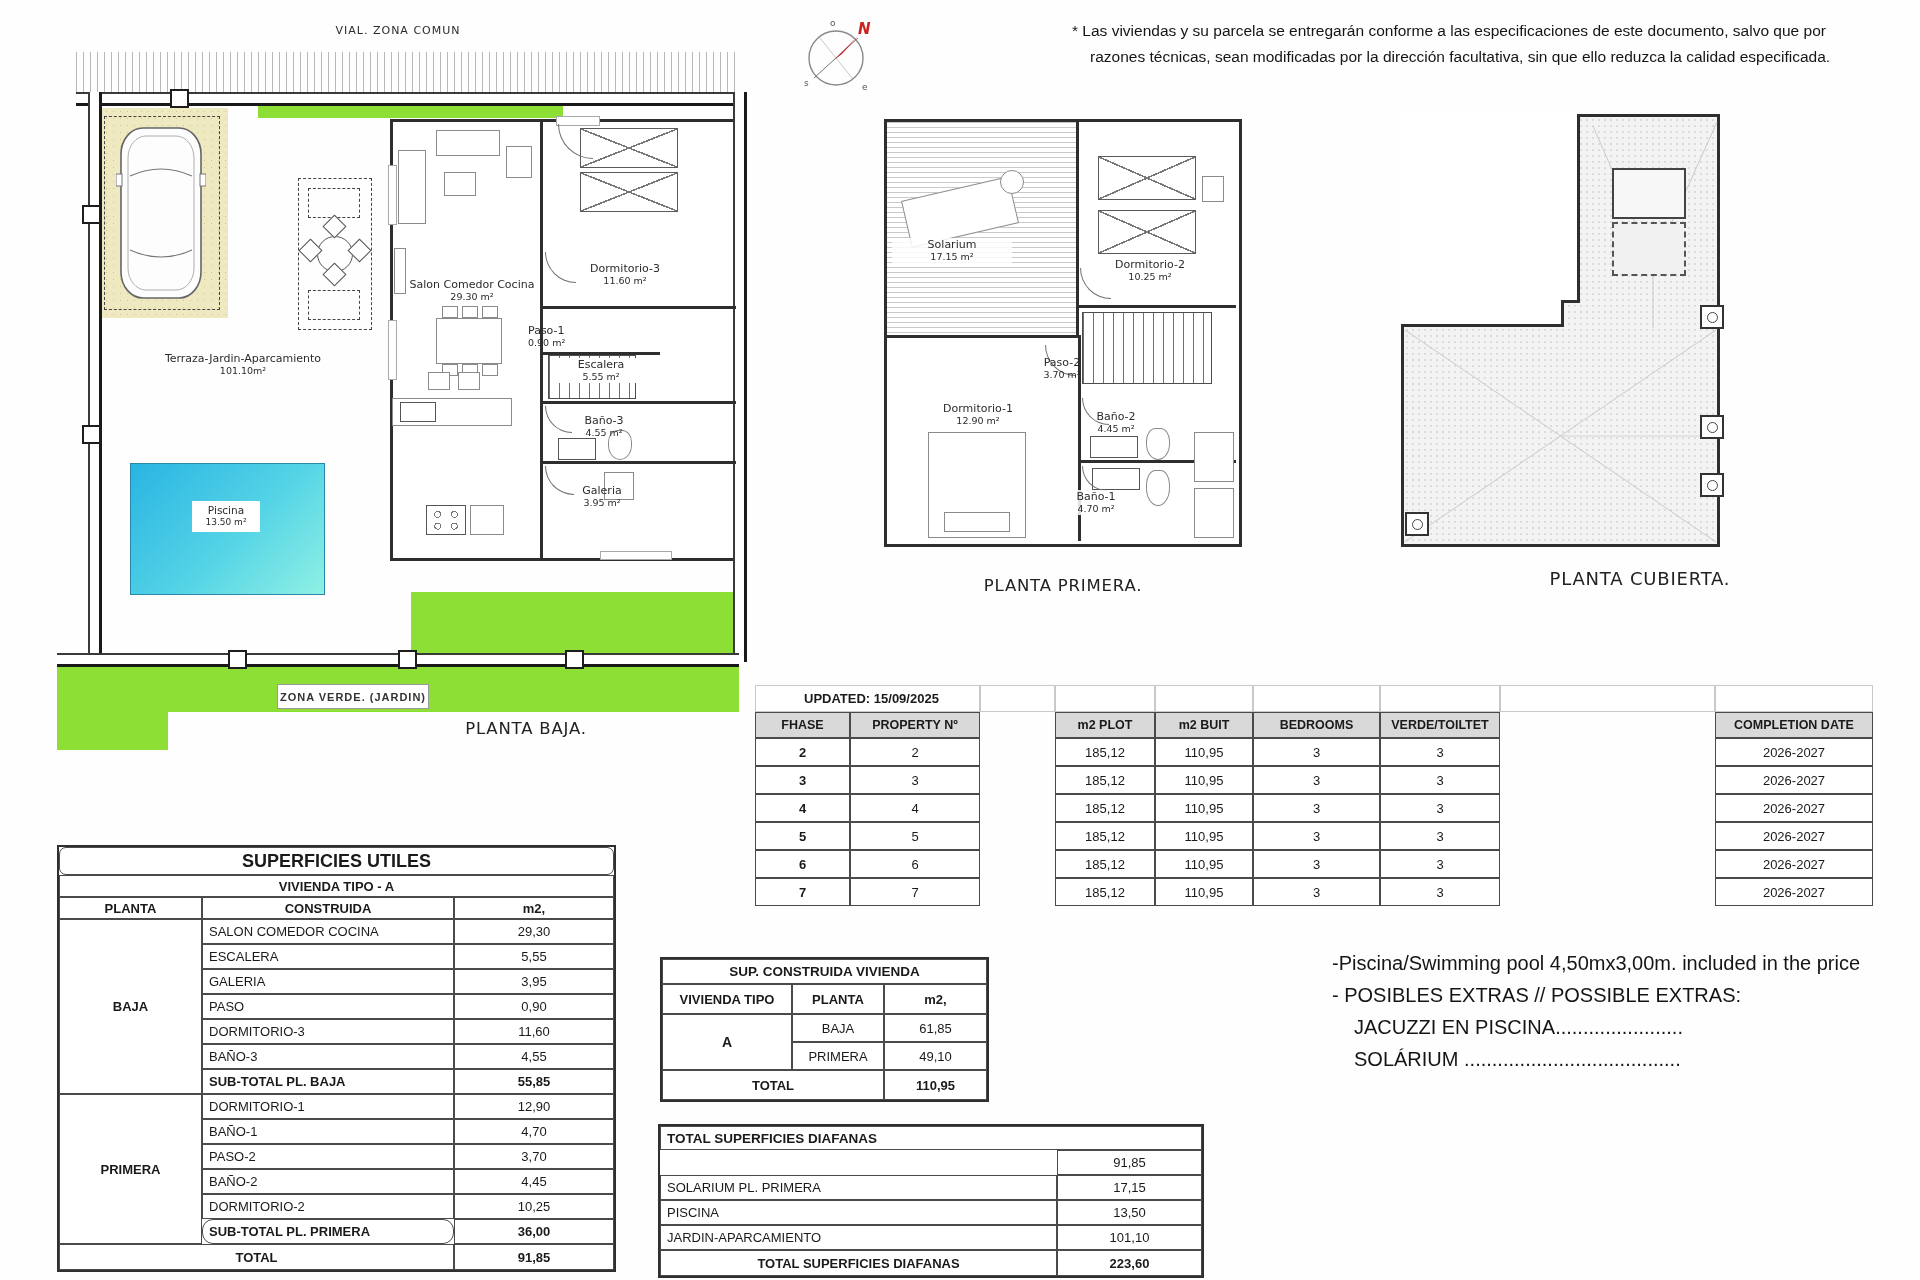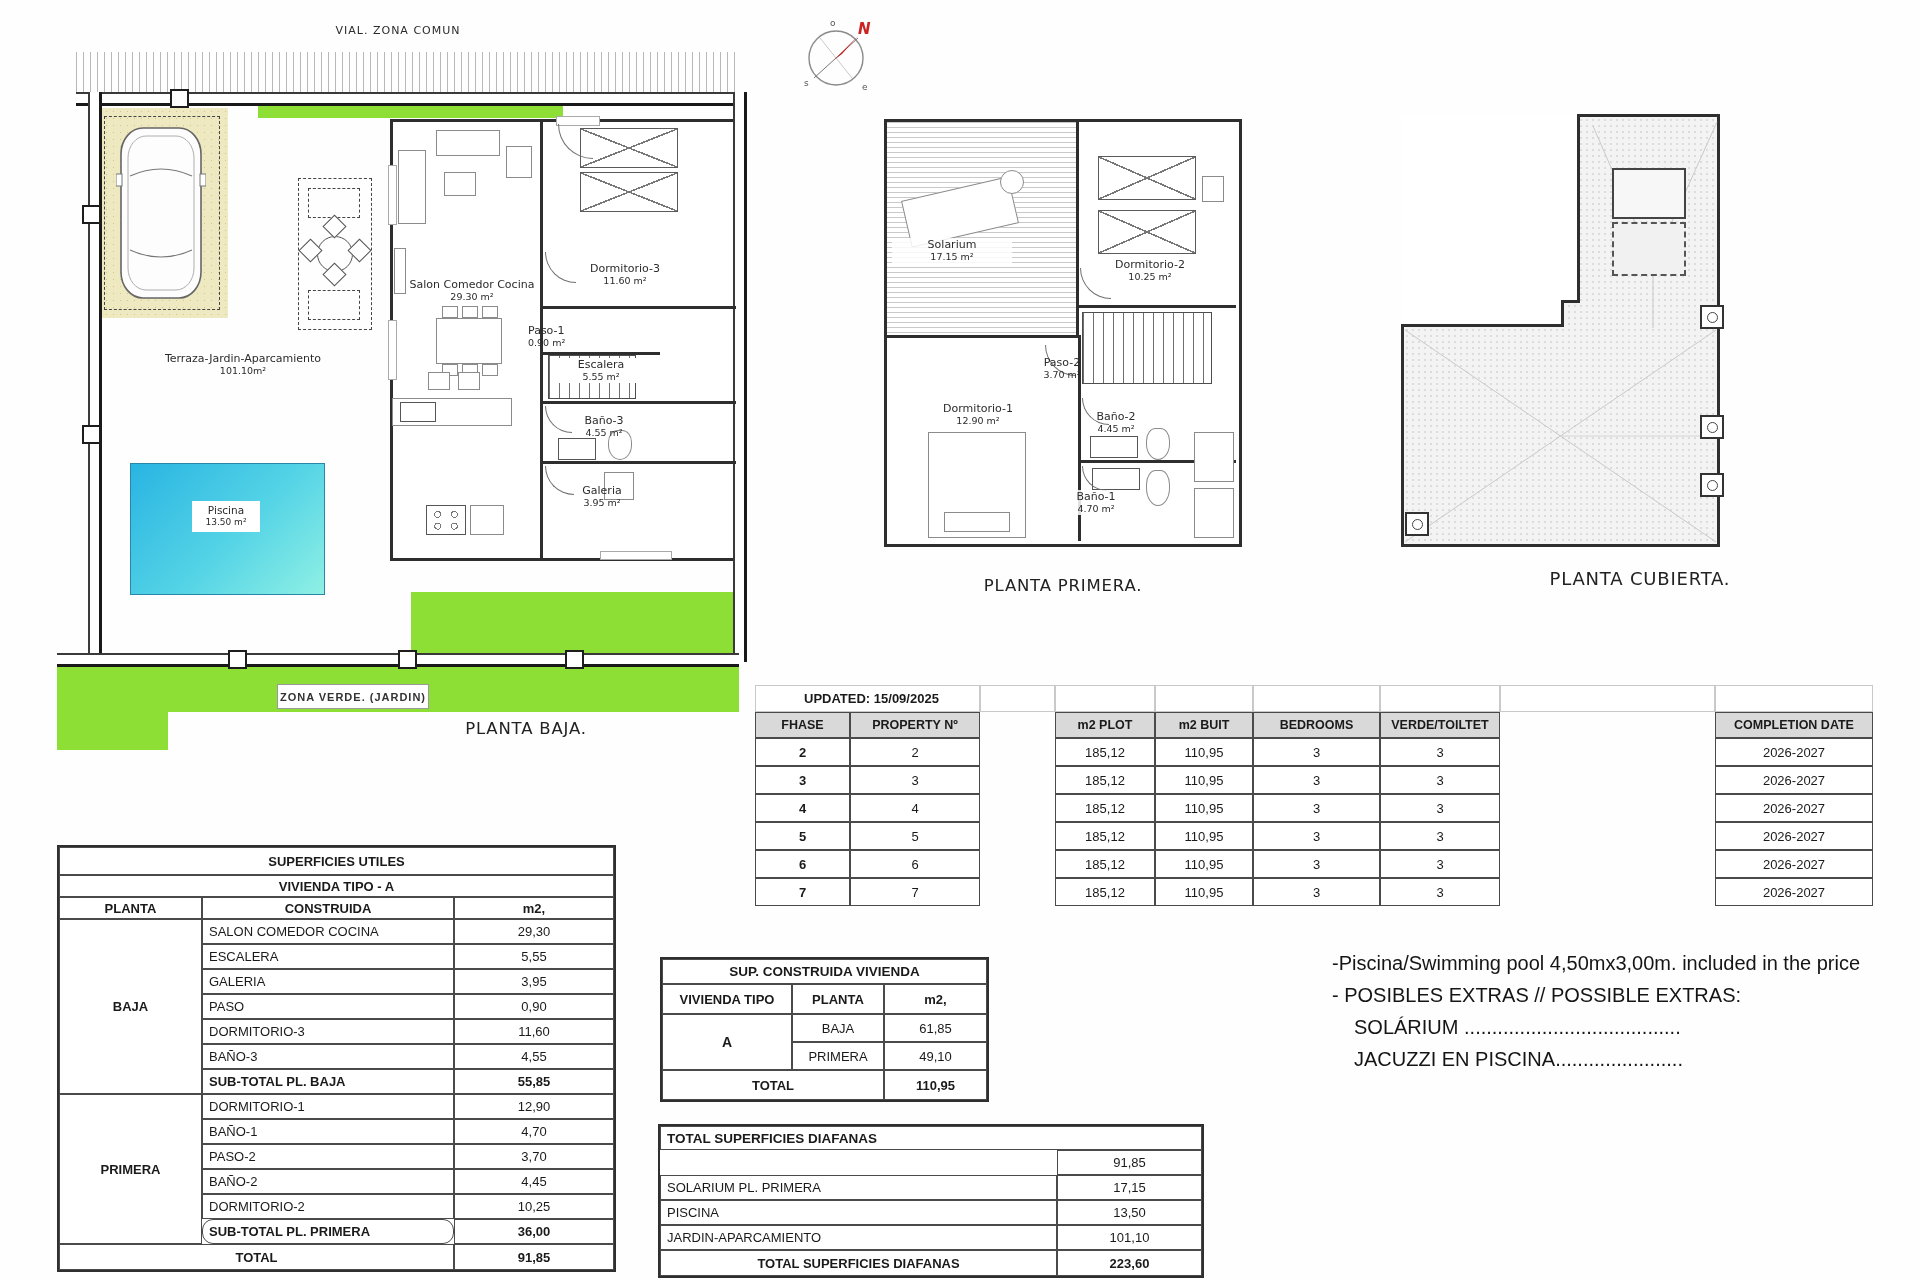--- a/index.html
+++ b/index.html
@@ -237,6 +237,10 @@
     <text x="62" y="76" font-size="9" fill="#555" font-family="DejaVu Sans">e</text>
   </svg>
 
+  <div class="disclaimer">
+    <div>* Las viviendas y su parcela se entregarán conforme a las especificaciones de este documento, salvo que por</div>
+    <div class="l2">razones técnicas, sean modificadas por la dirección facultativa, sin que ello reduzca la calidad especificada.</div>
+  </div>
 
   <div class="house" style="left:884px;top:119px;width:352px;height:422px;"></div>
   <div class="abs hatch-h" style="left:887px;top:122px;width:189px;height:213px;border-right:3px solid #2e2e2e;border-bottom:3px solid #2e2e2e;z-index:3;"></div>

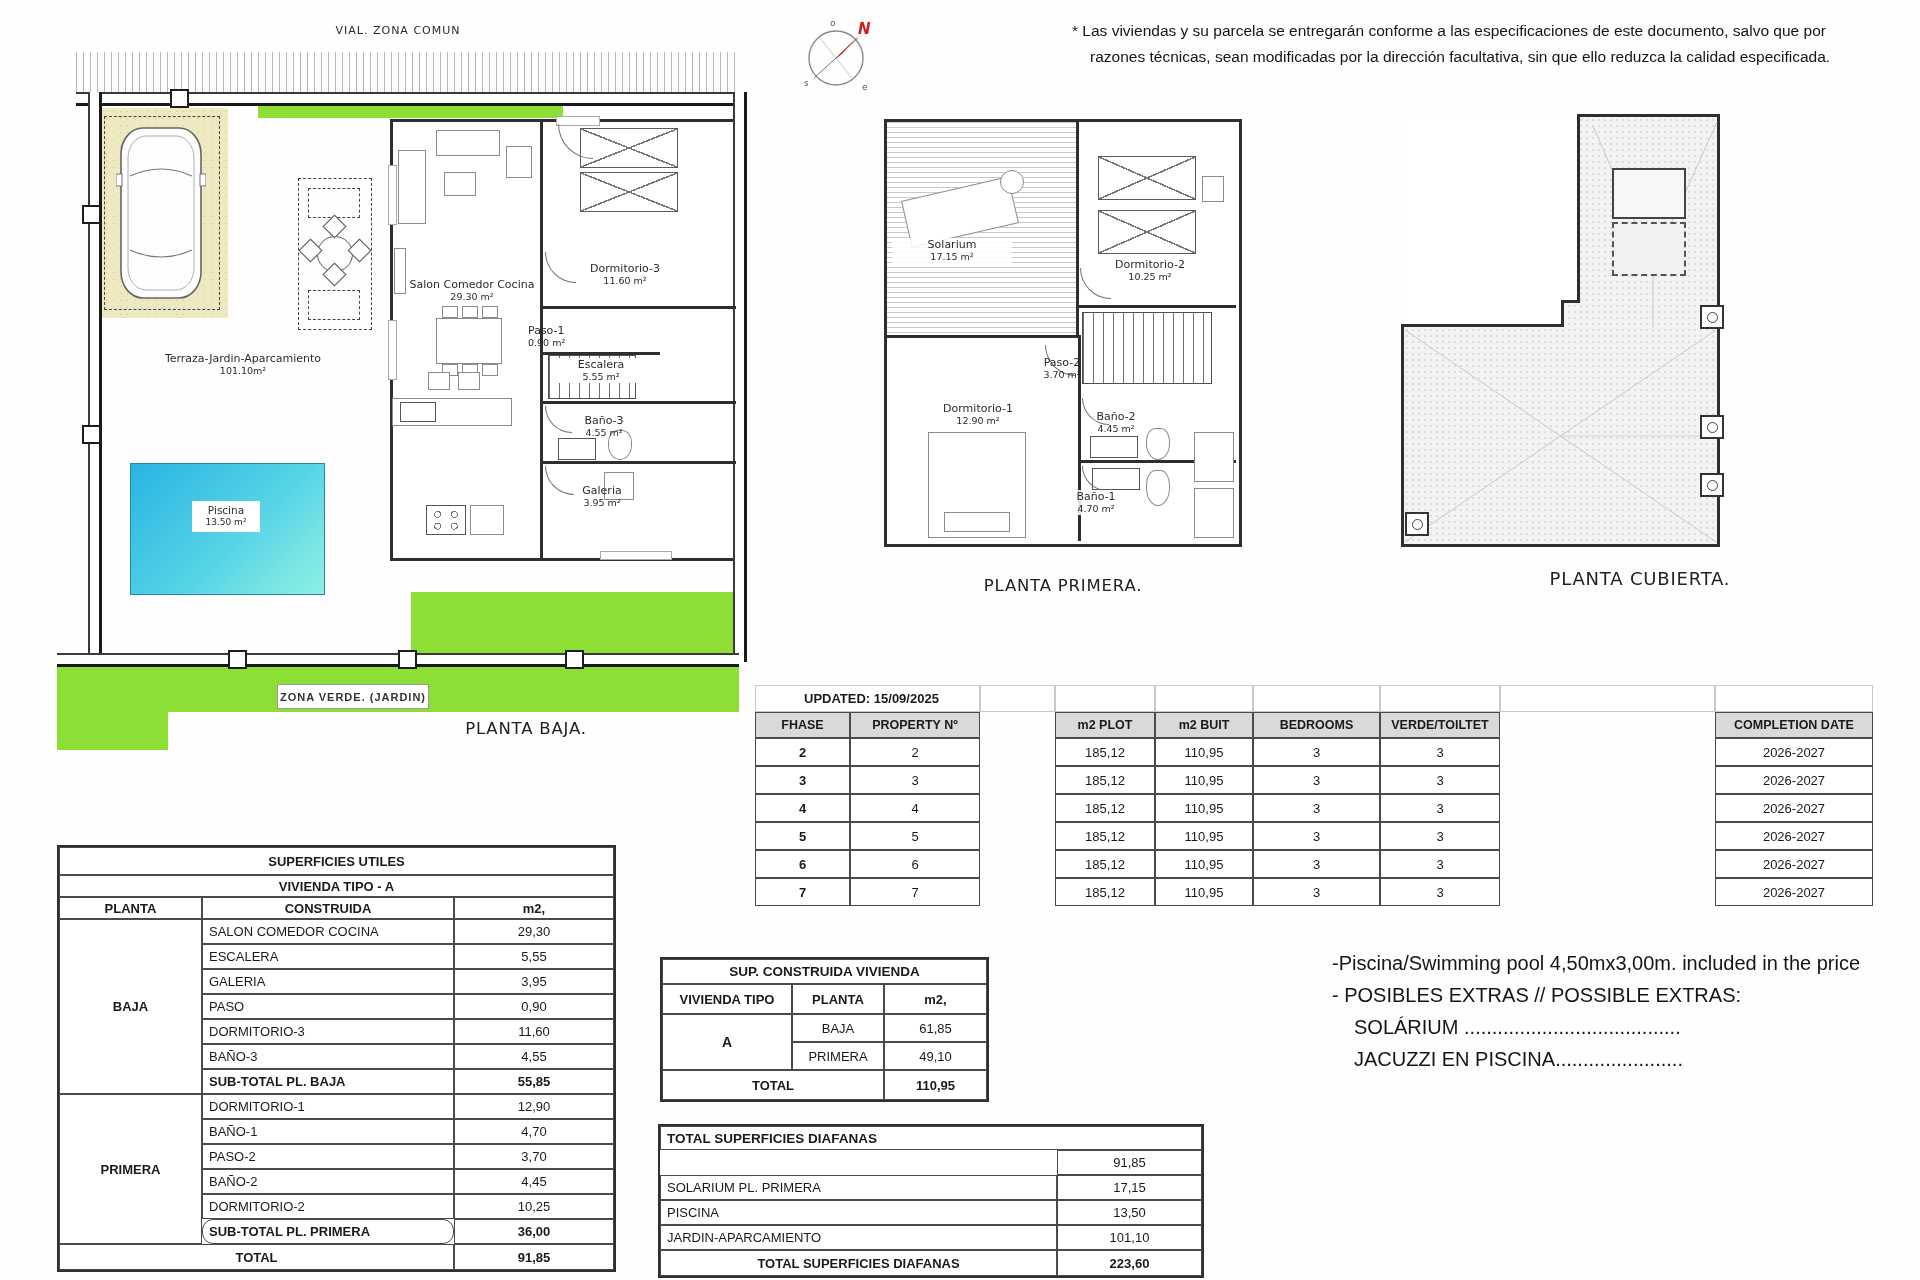--- a/index.html
+++ b/index.html
@@ -79,7 +79,7 @@
   .scell{border:1px solid #4a4a4a;box-sizing:border-box;display:flex;align-items:center;font-size:13px;background:#fff;}
   .scell.ctr{justify-content:center;}
   .scell.lab{padding-left:6px;}
-  .scell.t1{font-weight:bold;font-size:13px;justify-content:center;}
+  .scell.t1{font-weight:bold;font-size:18px;justify-content:center;border-radius:7px;}
   .scell.t2{font-weight:bold;font-size:13px;justify-content:center;}
 
   

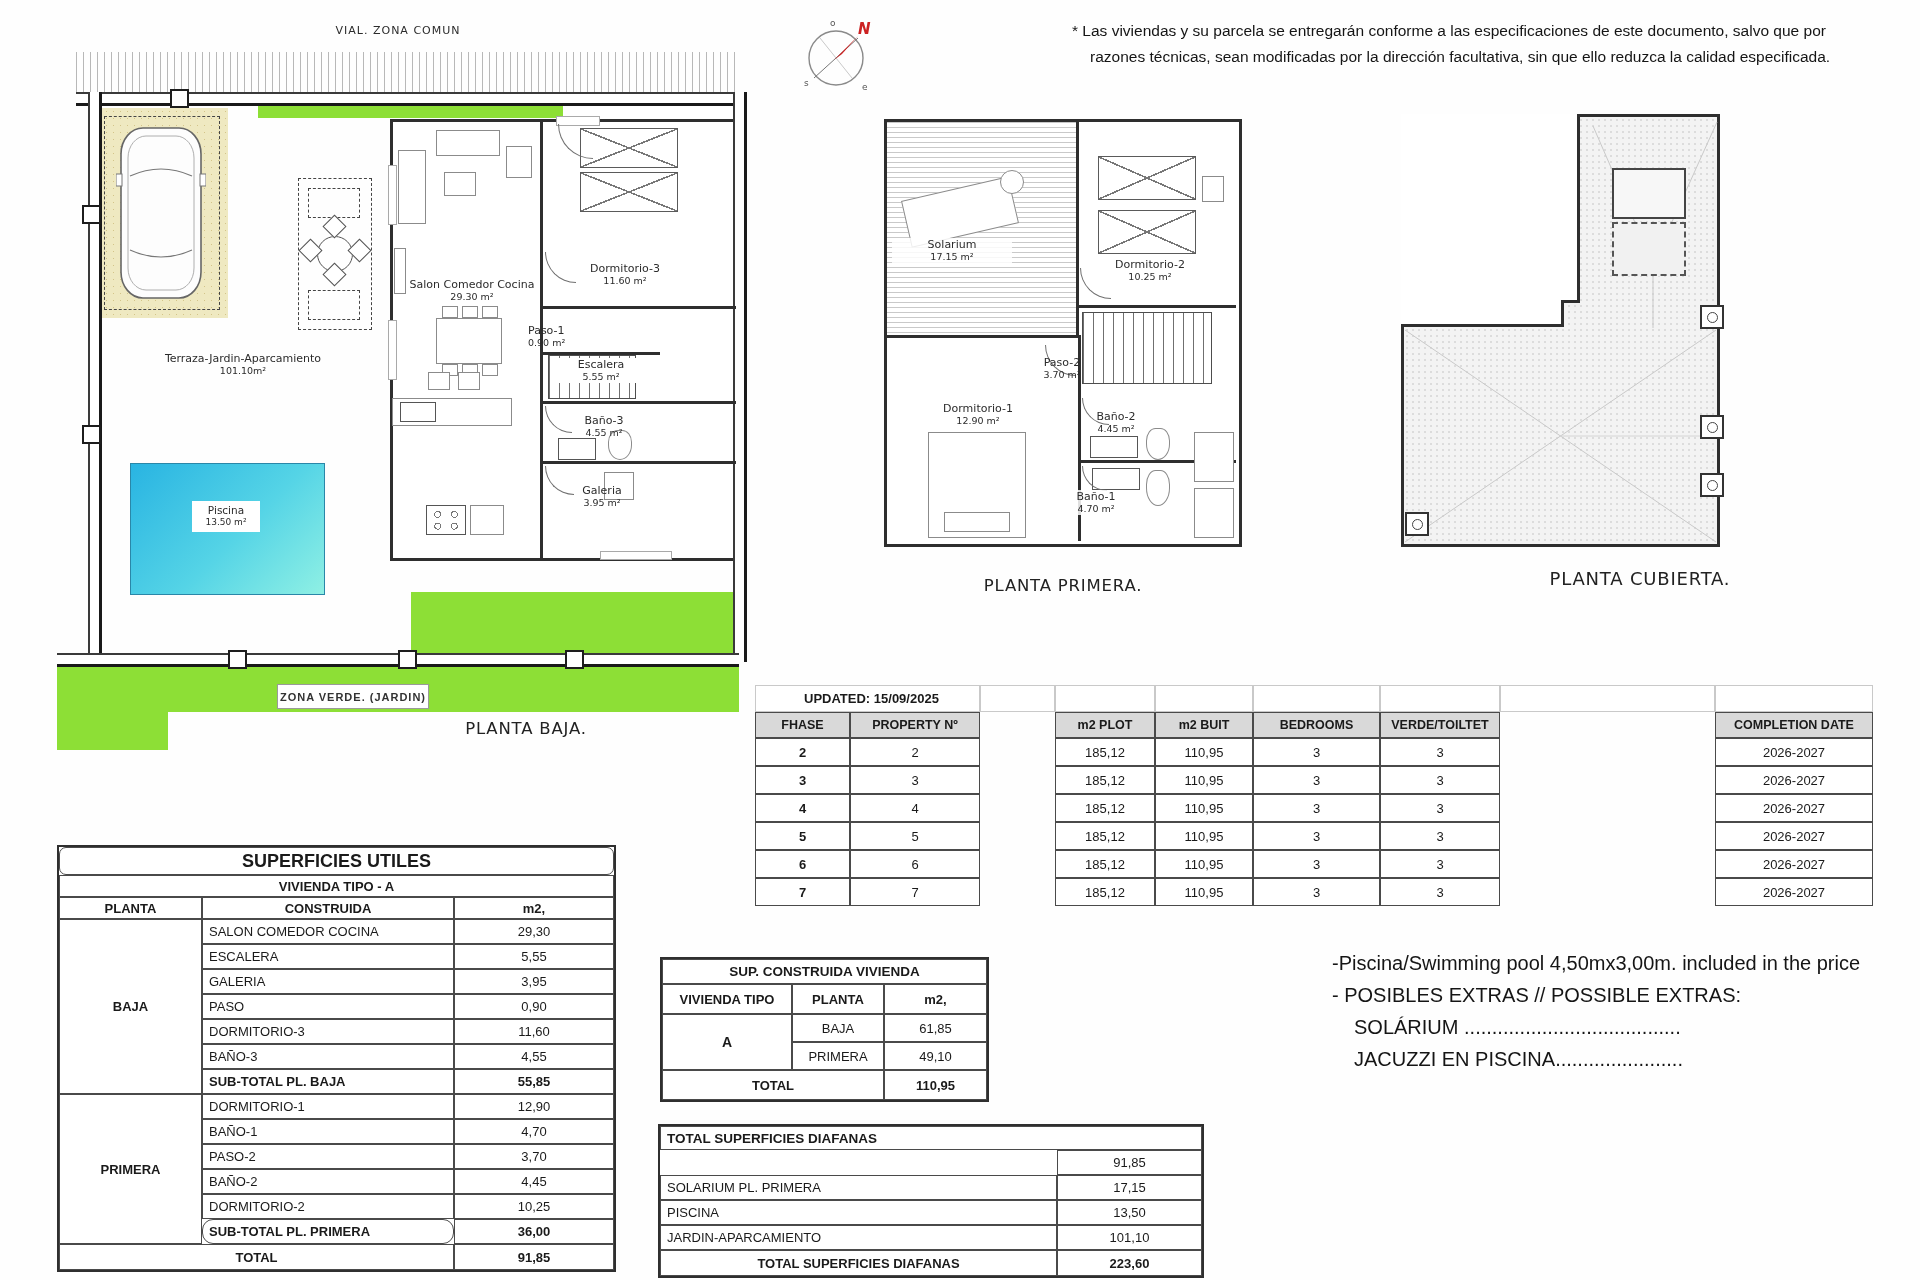--- a/index.html
+++ b/index.html
@@ -689,8 +689,8 @@
   <div class="extras">
     <div>-Piscina/Swimming pool 4,50mx3,00m. included in the price</div>
     <div>- POSIBLES EXTRAS // POSSIBLE EXTRAS:</div>
+    <div class="ind">JACUZZI EN PISCINA.......................</div>
     <div class="ind">SOLÁRIUM .......................................</div>
-    <div class="ind">JACUZZI EN PISCINA.......................</div>
   </div>
 
 </div>

